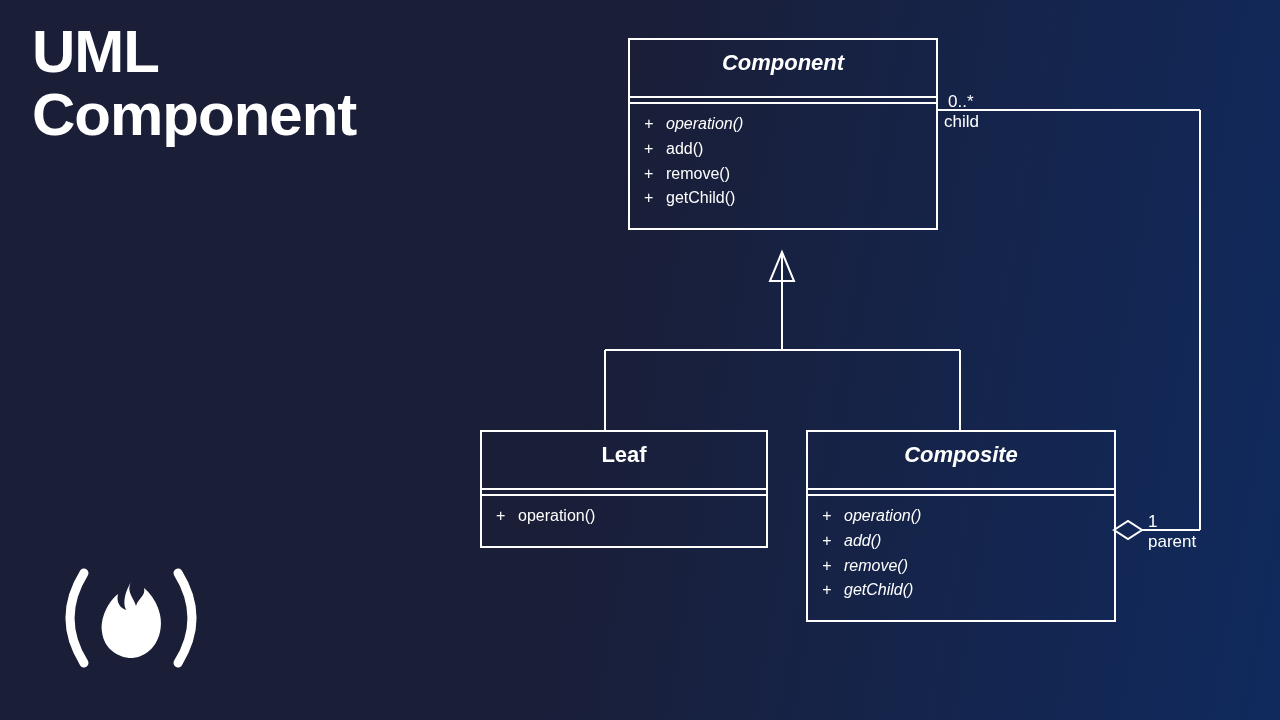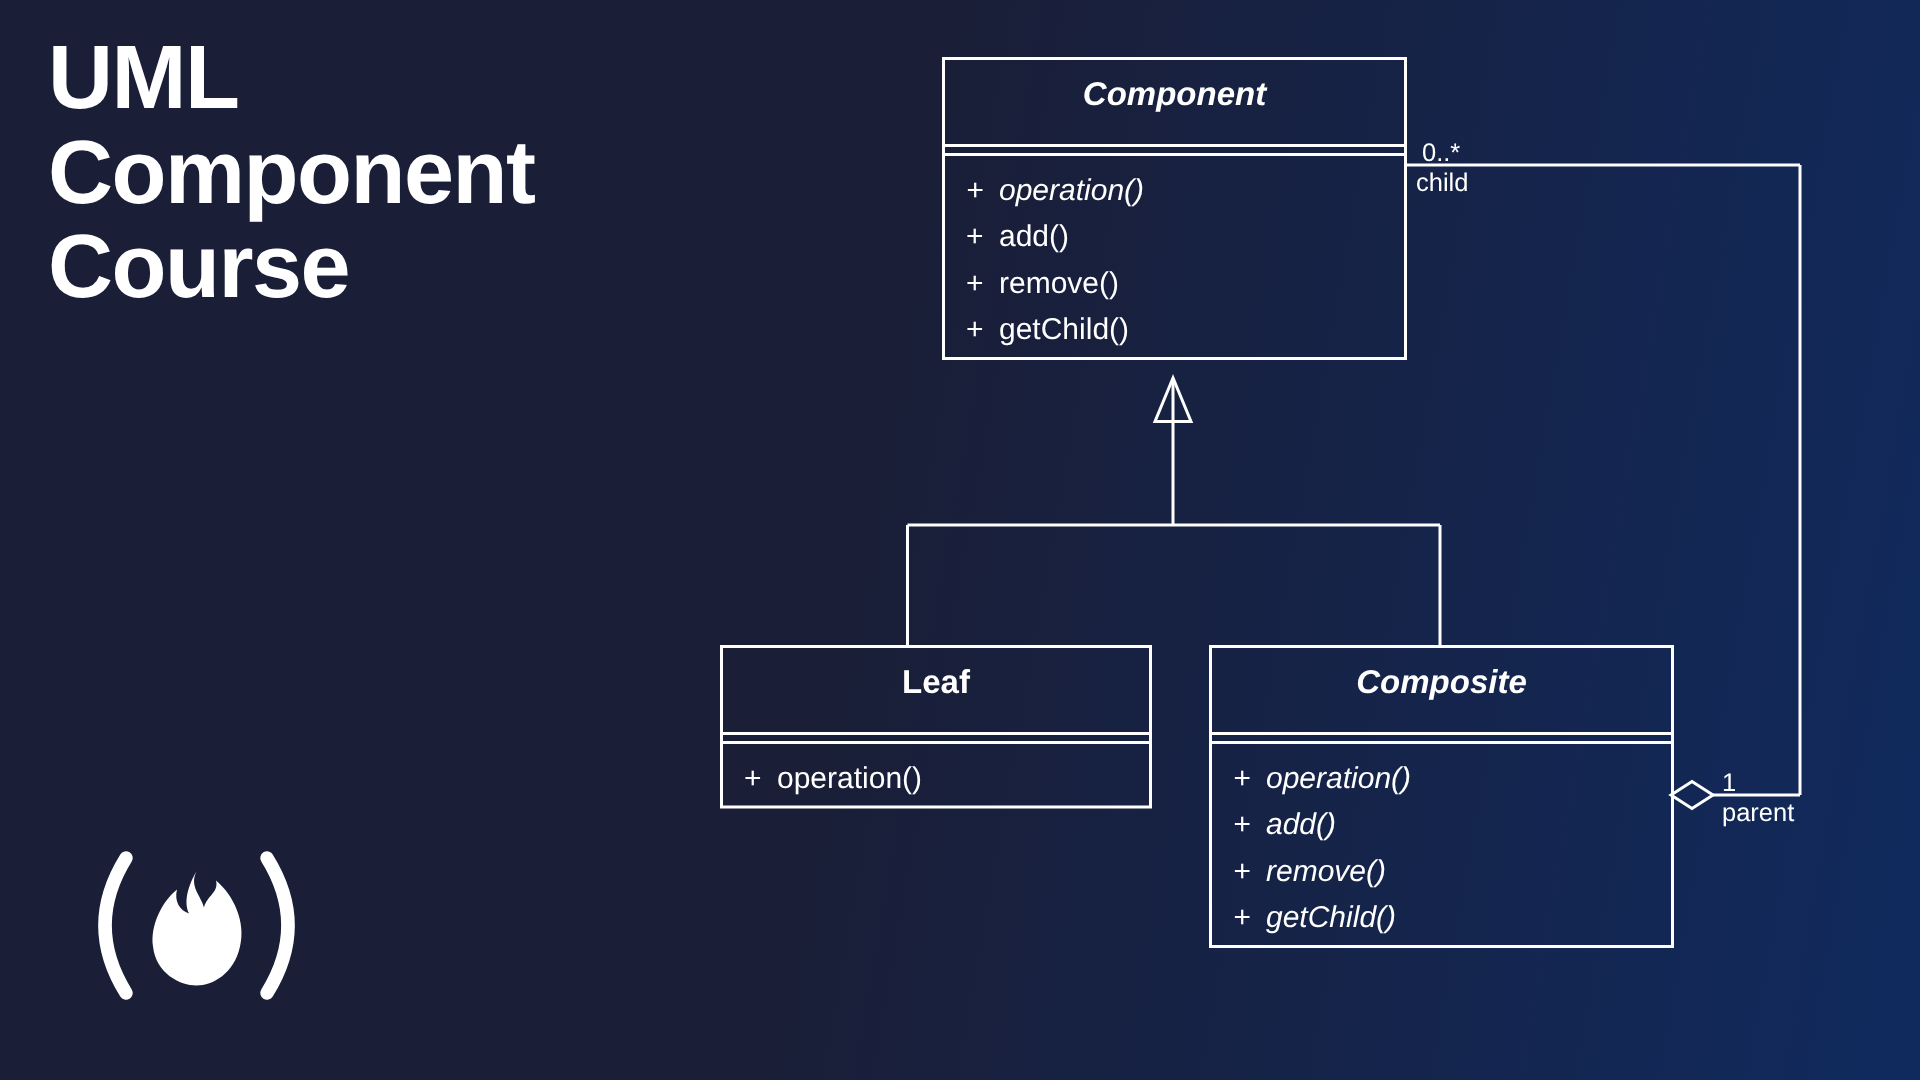--- a/index.html
+++ b/index.html
@@ -49,8 +49,8 @@
     border-bottom: 2px solid #fff;
   }
   .uml-class .members {
-    padding: 8px 14px 2px;
-    font-size: 20px;
+    padding: 8px 14px 17px;
+    font-size: 16px;
     line-height: 1.55;
   }
   .uml-class .members .row span.plus {

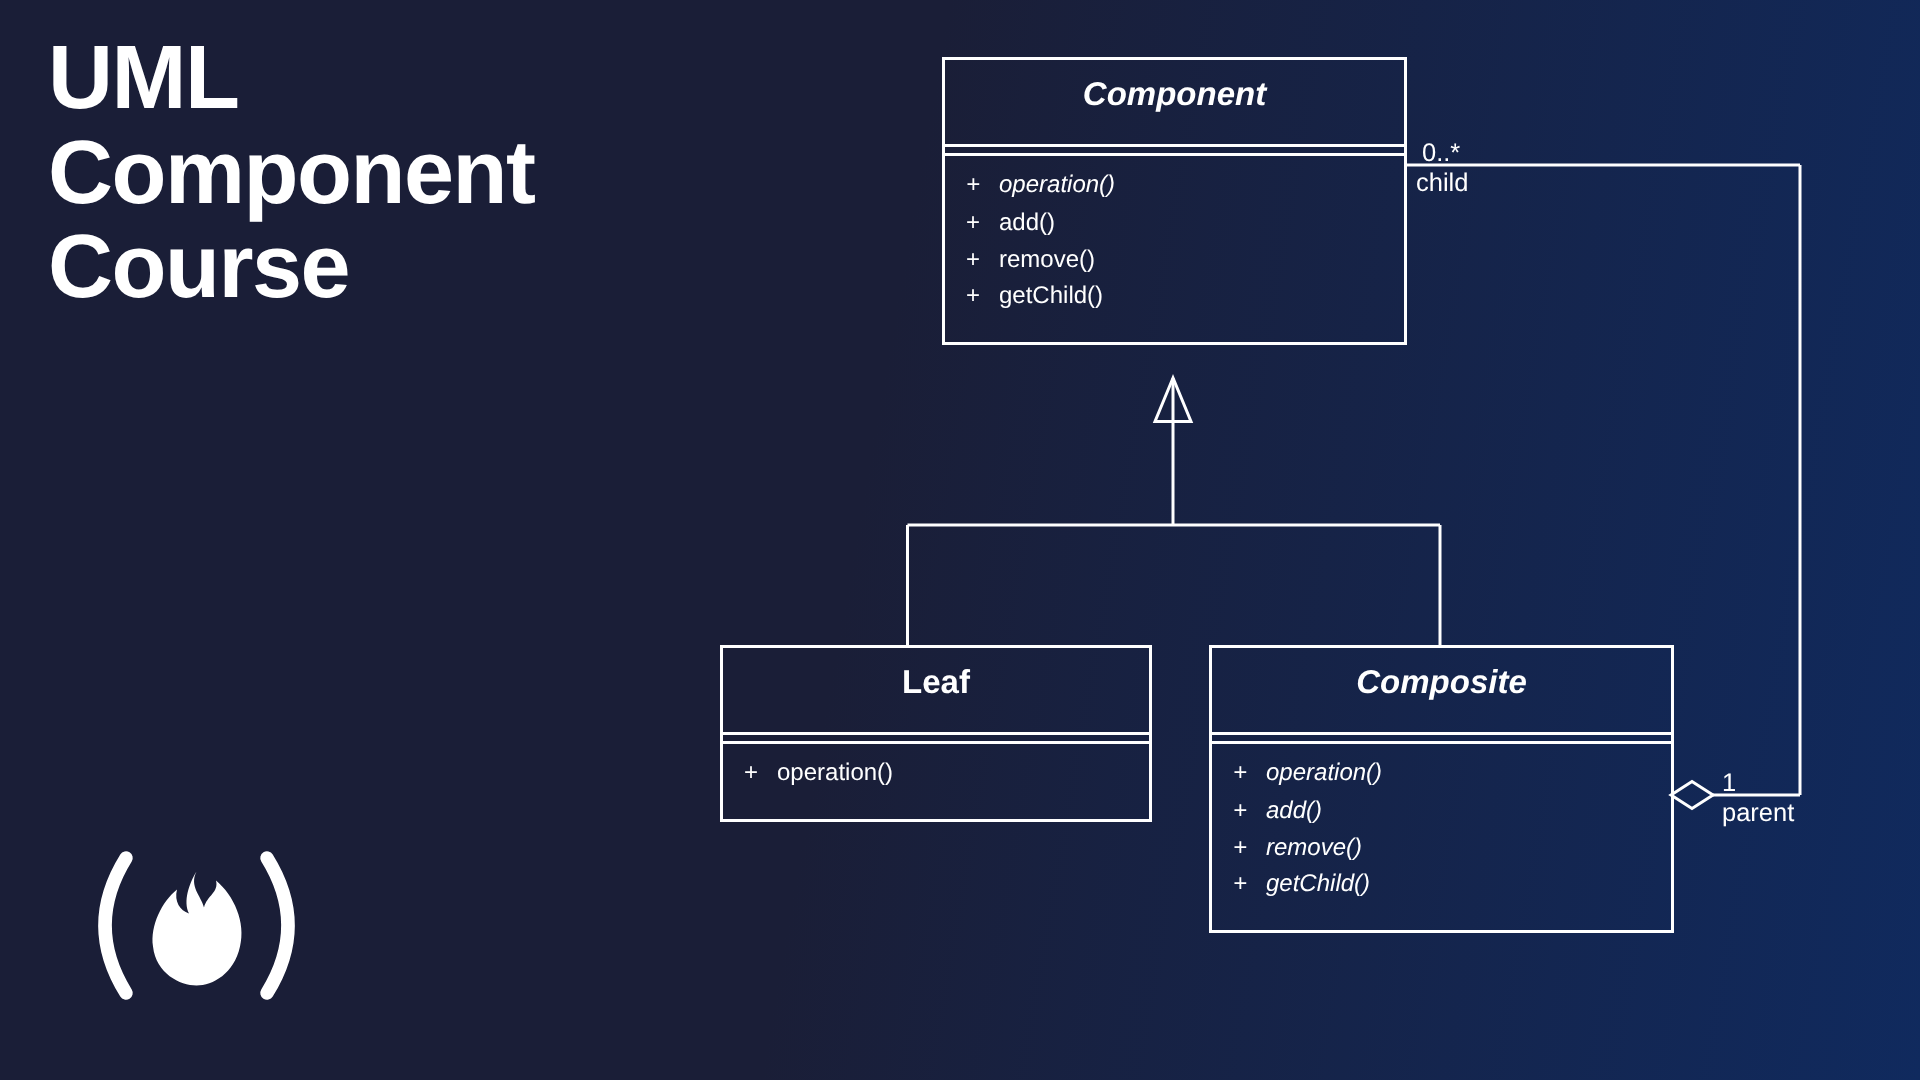--- a/index.html
+++ b/index.html
@@ -70,7 +70,6 @@
 <div class="title">
   <div>UML</div>
   <div>Component</div>
-  <div>Course</div>
 </div>
 
 <div class="logo">

